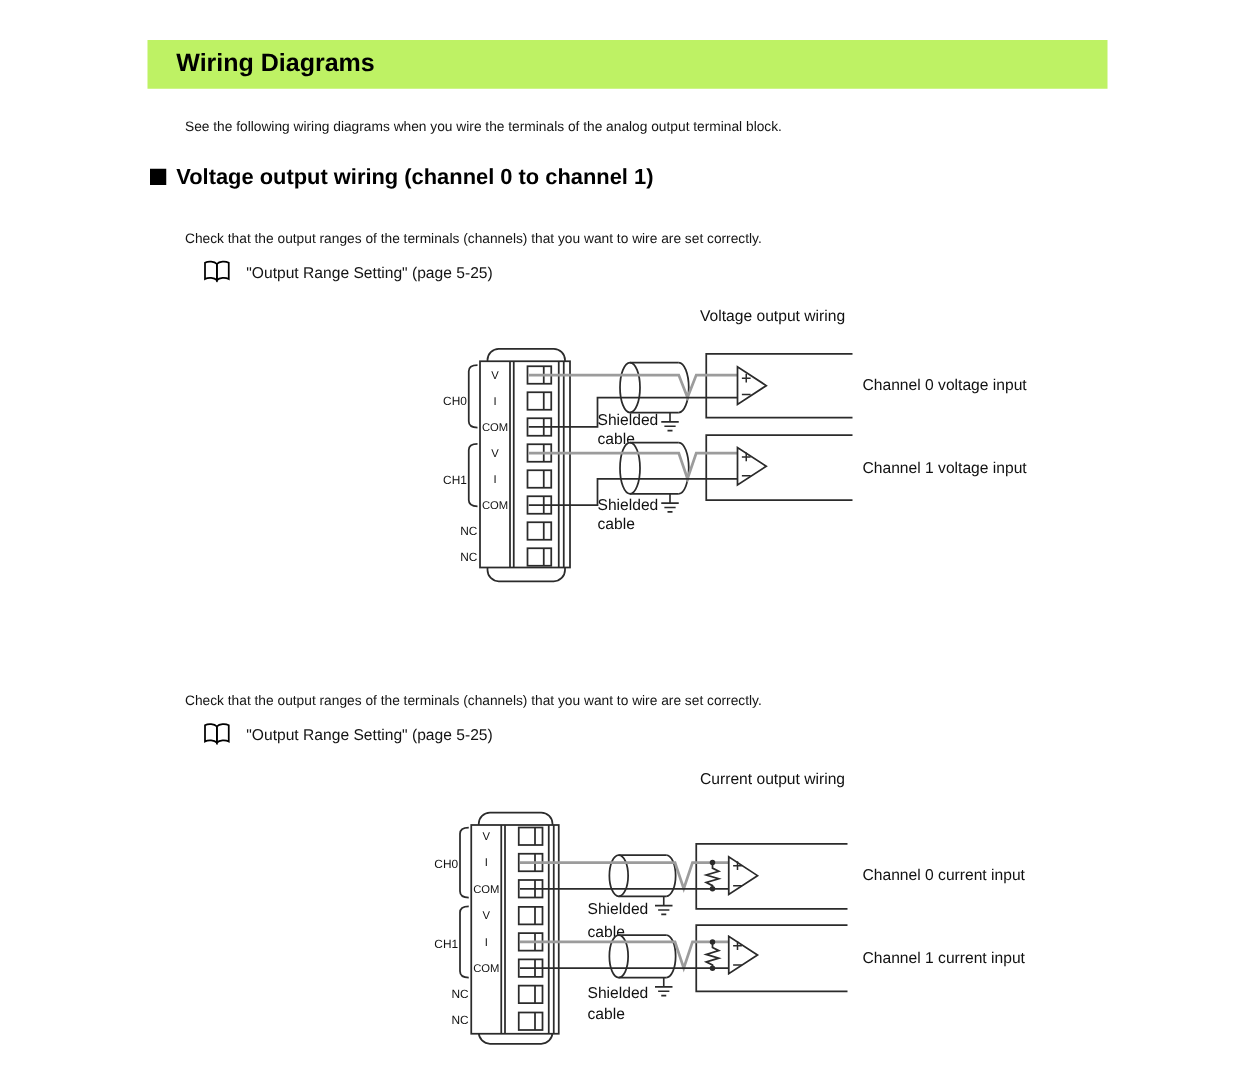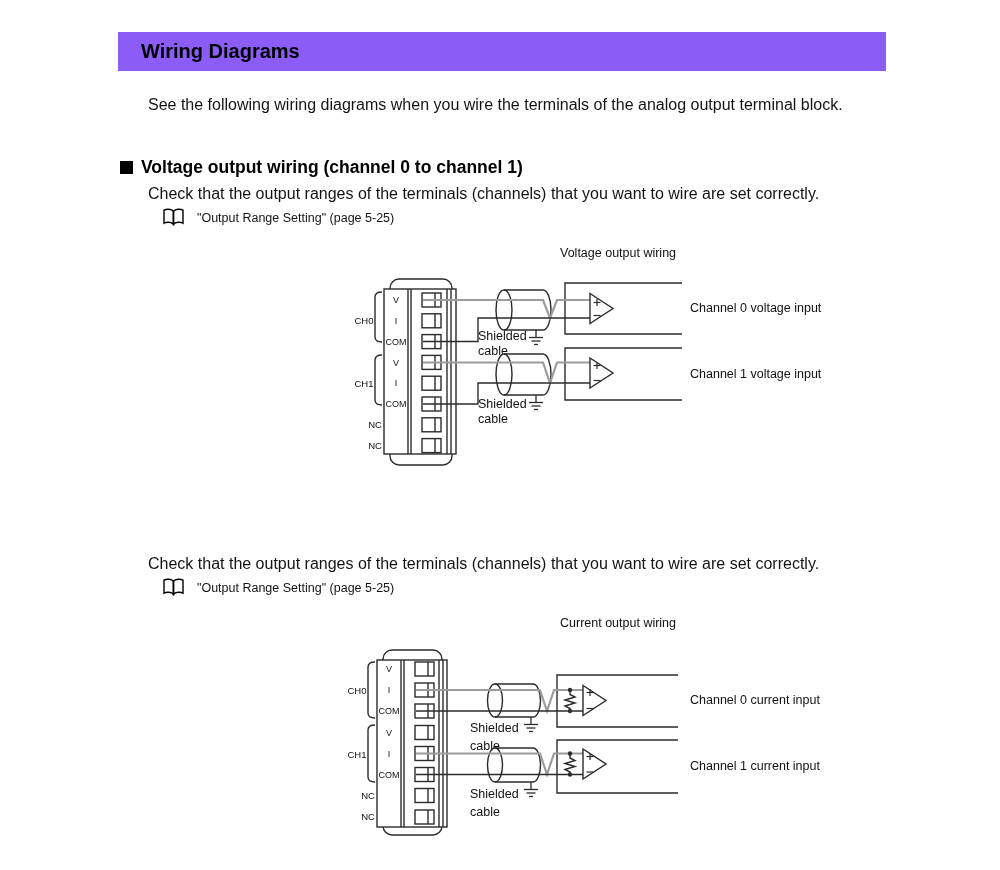--- a/index.html
+++ b/index.html
@@ -6,7 +6,7 @@
   #page{position:relative;width:1000px;height:870px;background:#ffffff;
         font-family:"Liberation Sans",sans-serif;color:#111;overflow:hidden;}
   .abs{position:absolute;}
-  #titlebar{left:118px;top:32px;width:768px;height:39px;background:#8b5cf6;
+  #titlebar{left:118px;top:32px;width:768px;height:39px;background:#bef264;
             display:flex;align-items:center;}
   #titlebar .t{font-size:20px;font-weight:bold;padding-left:23px;color:#000;}
   .bodytext{font-size:16px;color:#141414;}

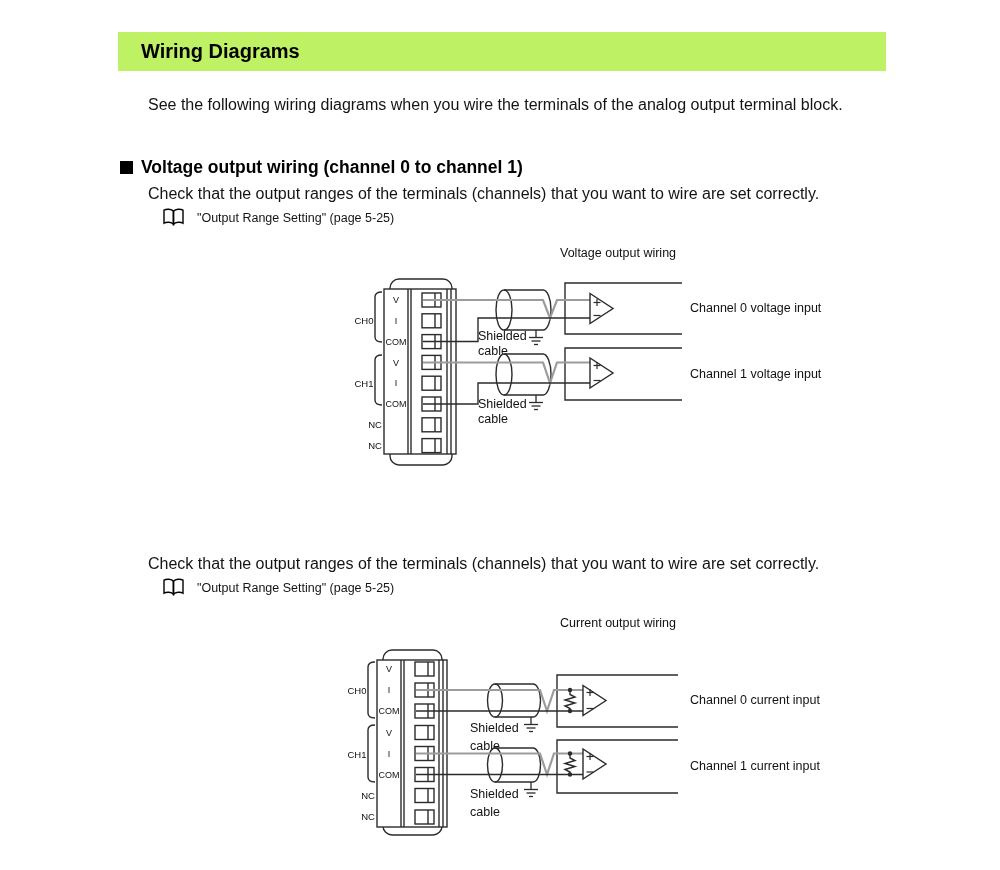--- a/index.html
+++ b/index.html
@@ -9,7 +9,7 @@
   #titlebar{left:118px;top:32px;width:768px;height:39px;background:#bef264;
             display:flex;align-items:center;}
   #titlebar .t{font-size:20px;font-weight:bold;padding-left:23px;color:#000;}
-  .bodytext{font-size:16px;color:#141414;}
+  .bodytext{font-size:11px;color:#141414;}
   .sec-head{display:flex;align-items:center;gap:8px;}
   .sq{width:13px;height:13px;background:#000;flex:0 0 auto;}
   .sec-head .h{font-size:17.5px;font-weight:bold;color:#000;}

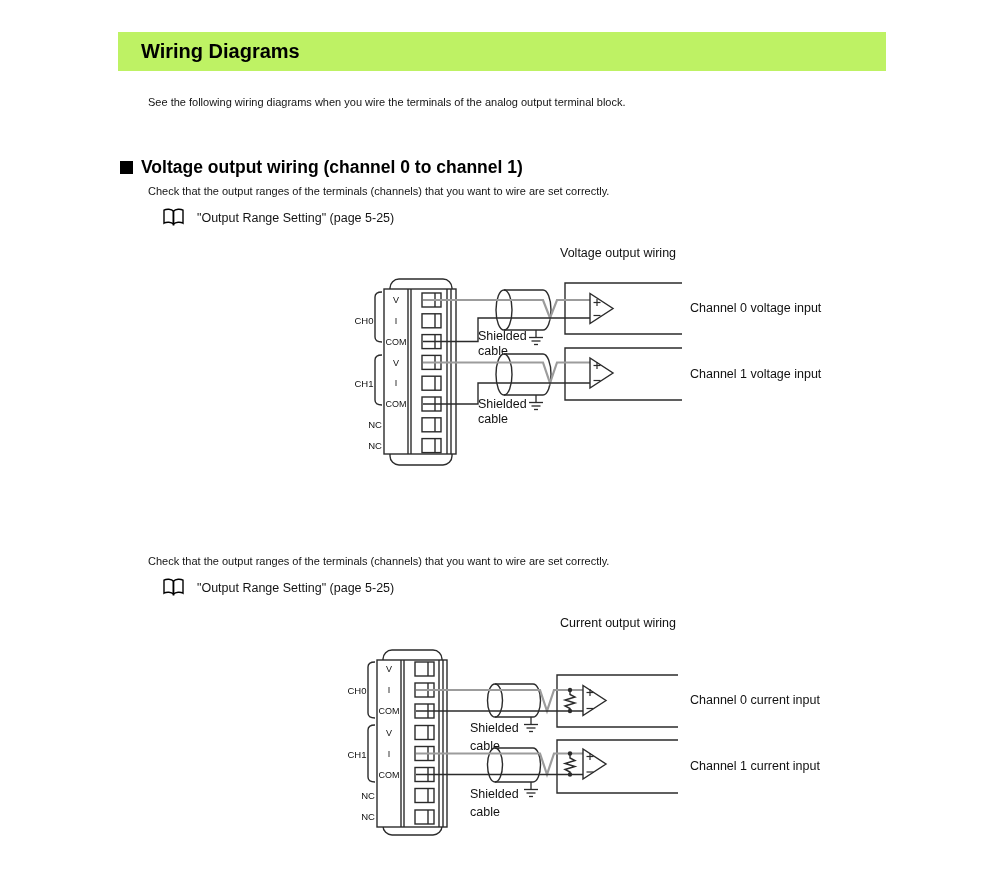--- a/index.html
+++ b/index.html
@@ -36,7 +36,7 @@
 
   <div class="abs bodytext" style="left:148px;top:96px;width:780px;">See the following wiring diagrams when you wire the terminals of the analog output terminal block.</div>
 
-  <div class="abs sec-head" style="left:120px;top:157px;">
+  <div class="abs sec-head" style="left:120px;top:131px;">
     <div class="sq"></div>
     <div class="h">Voltage output wiring (channel 0 to channel 1)</div>
   </div>

